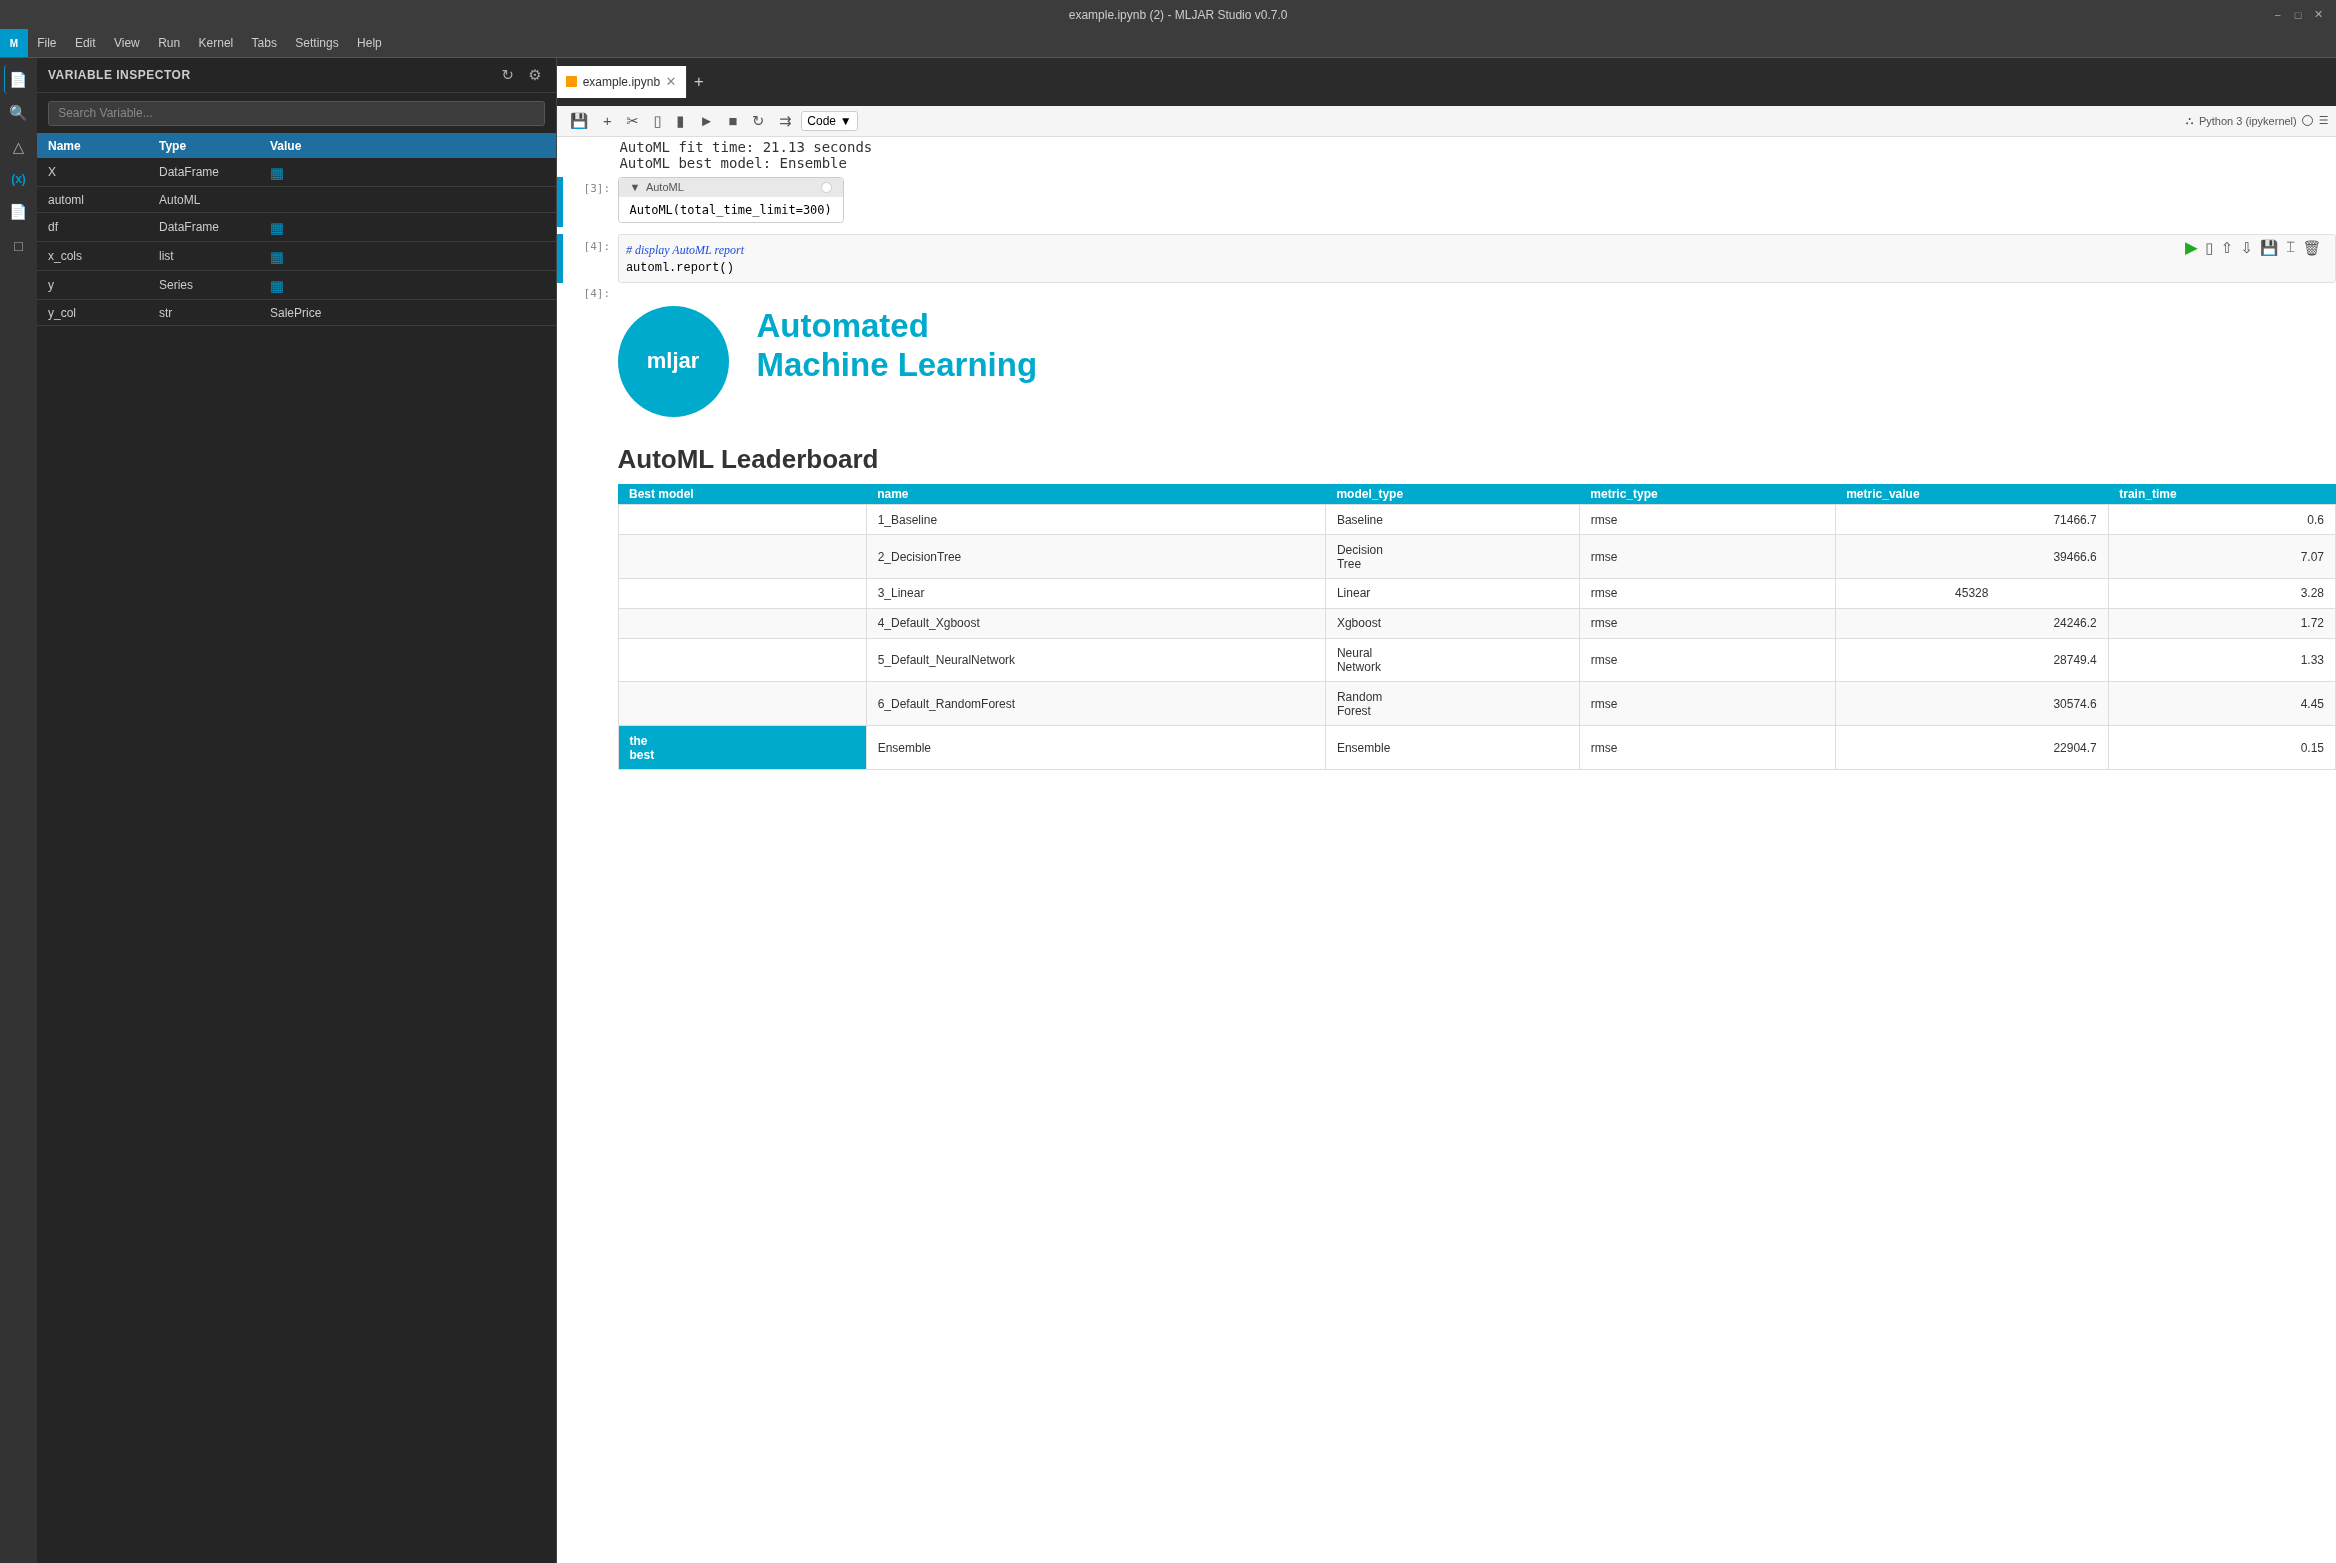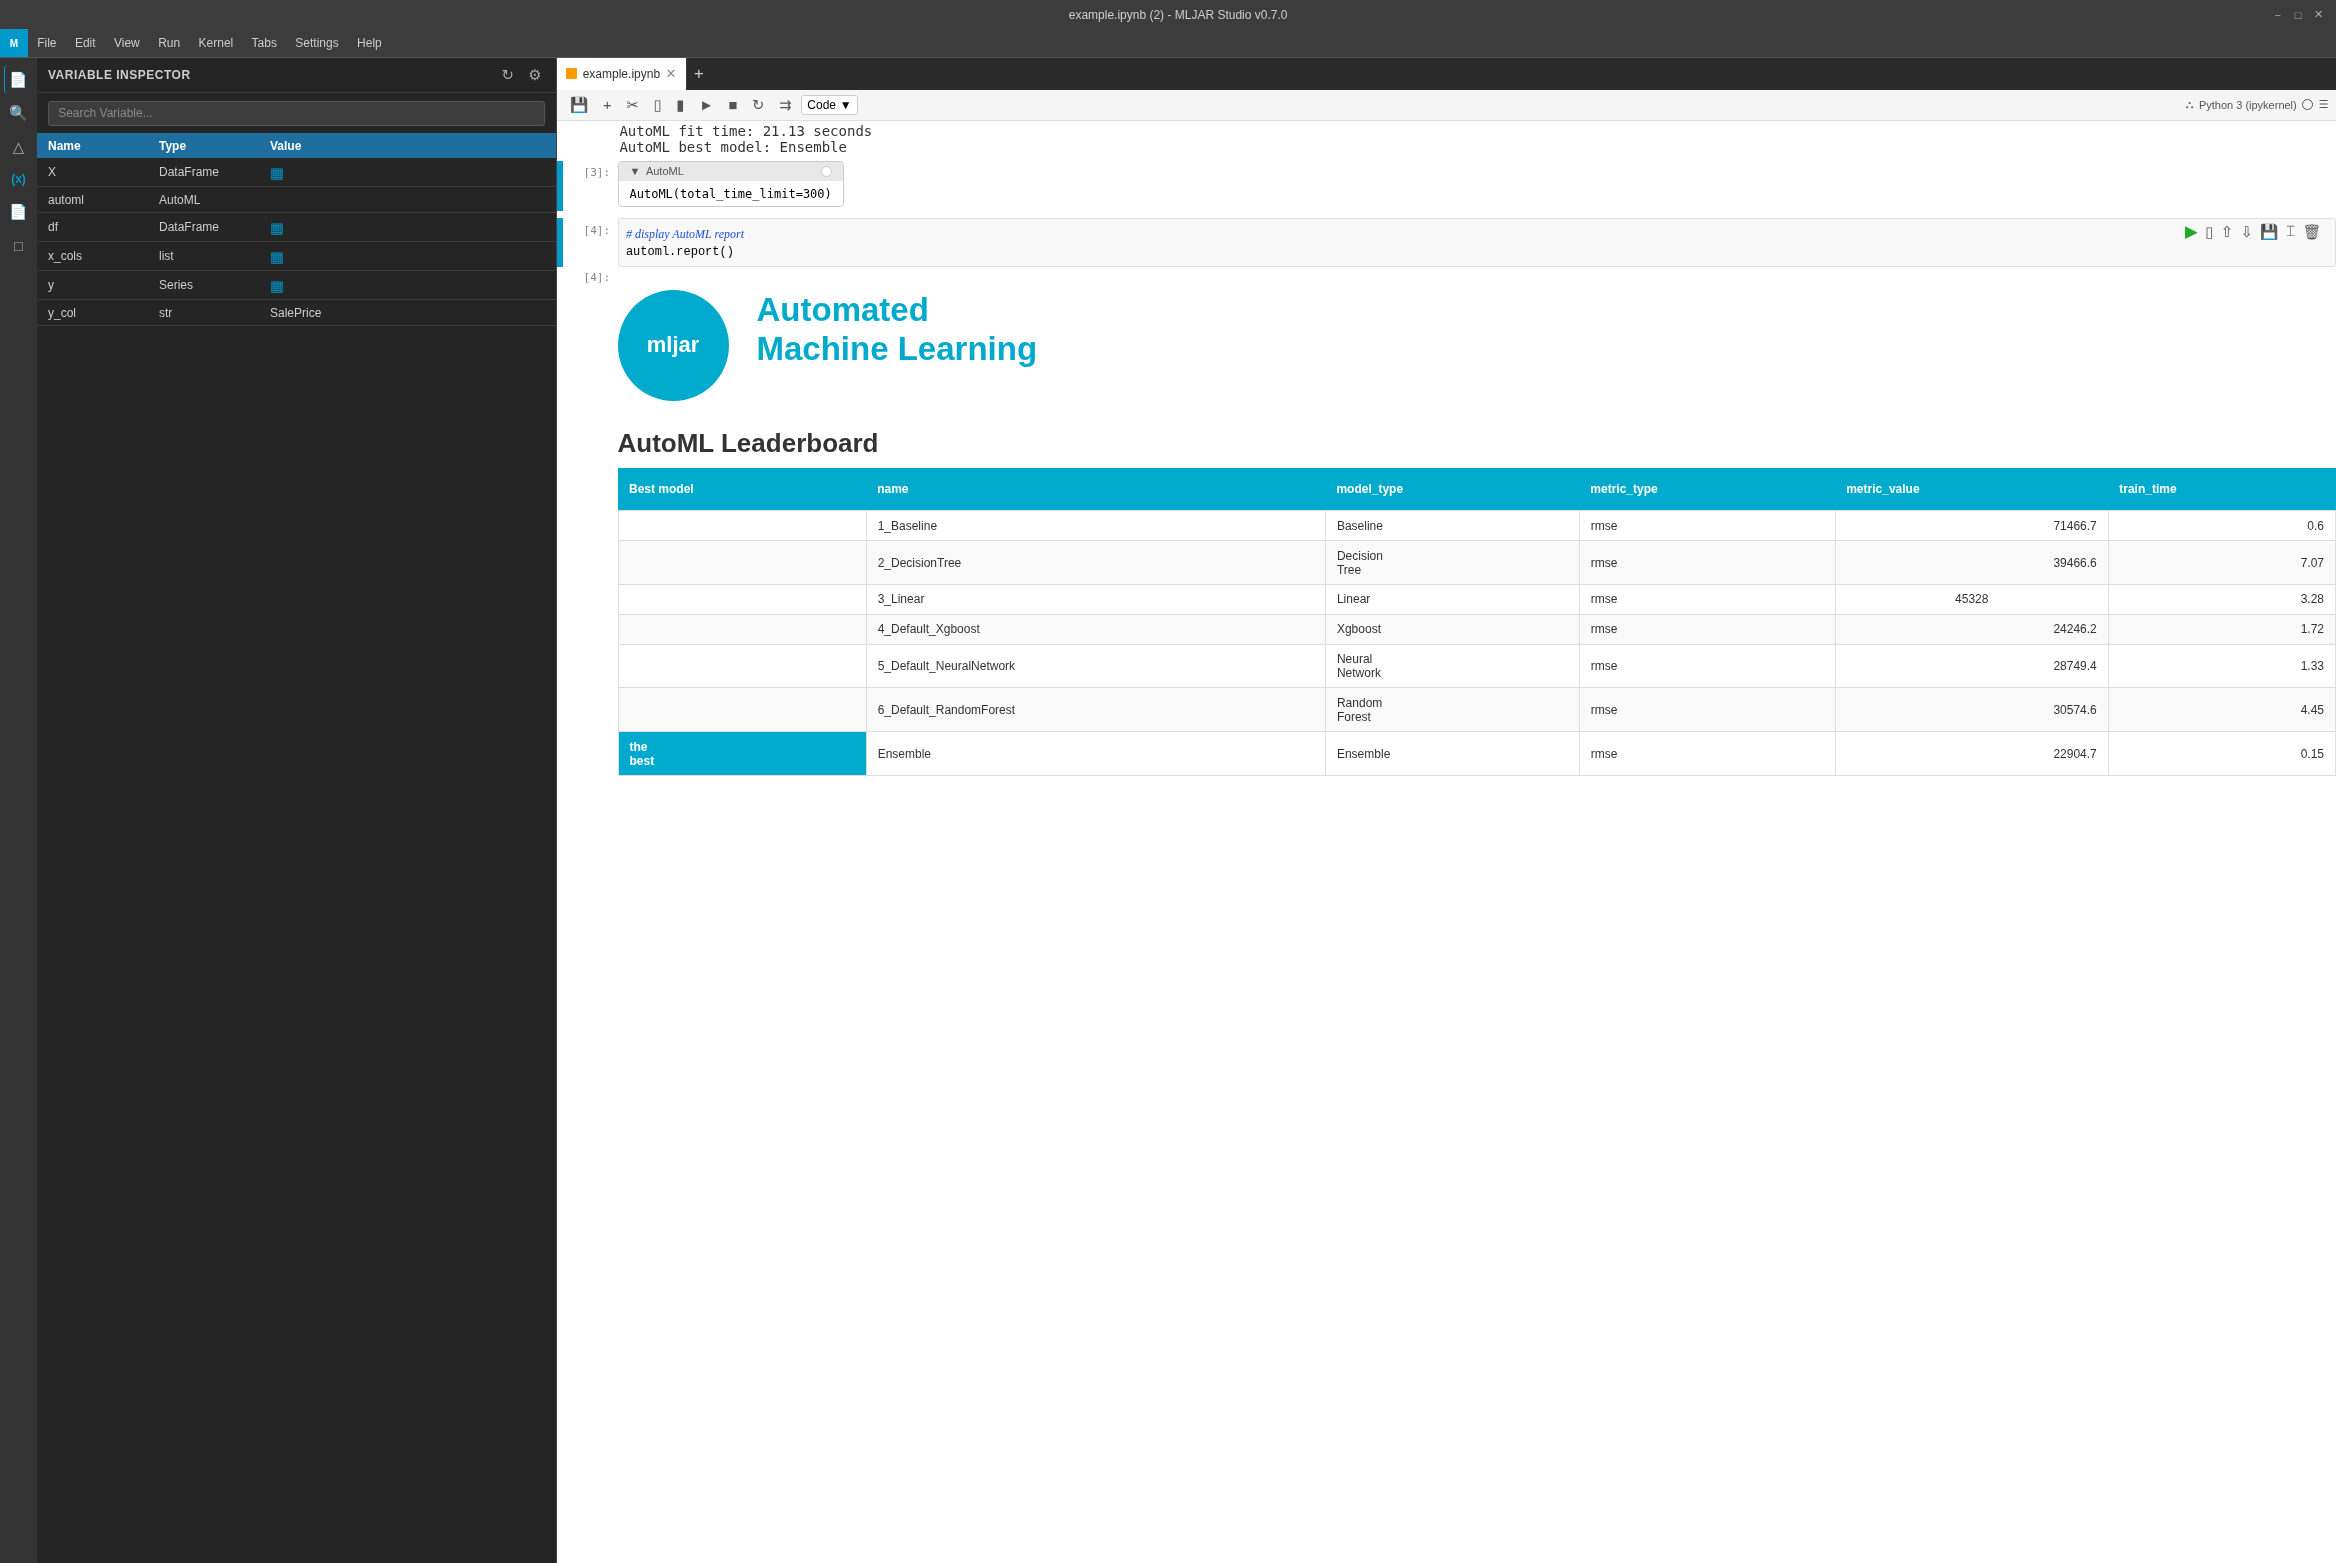--- a/index.html
+++ b/index.html
@@ -63,7 +63,7 @@
     #right-panel { flex: 1; background: #fff; display: flex; flex-direction: column; overflow: hidden; }
 
     
-    #tab-bar { background: #2b2b2b; display: flex; align-items: center; height: 32px; flex-shrink: 0; }
+    #tab-bar { background: #2b2b2b; display: flex; align-items: center; height: 48px; flex-shrink: 0; }
     .notebook-tab { display: flex; align-items: center; padding: 0 9.2px; height: 32px; background: #1e1e1e; color: #ccc; font-size: 12px; gap: 5.5px; cursor: pointer; border-right: 0.9px solid #3c3c3c; }
     .notebook-tab.active { background: #fff; color: #333; }
     .tab-icon { width: 11px; height: 11px; background: #f90; border-radius: 0.9px; flex-shrink: 0; }

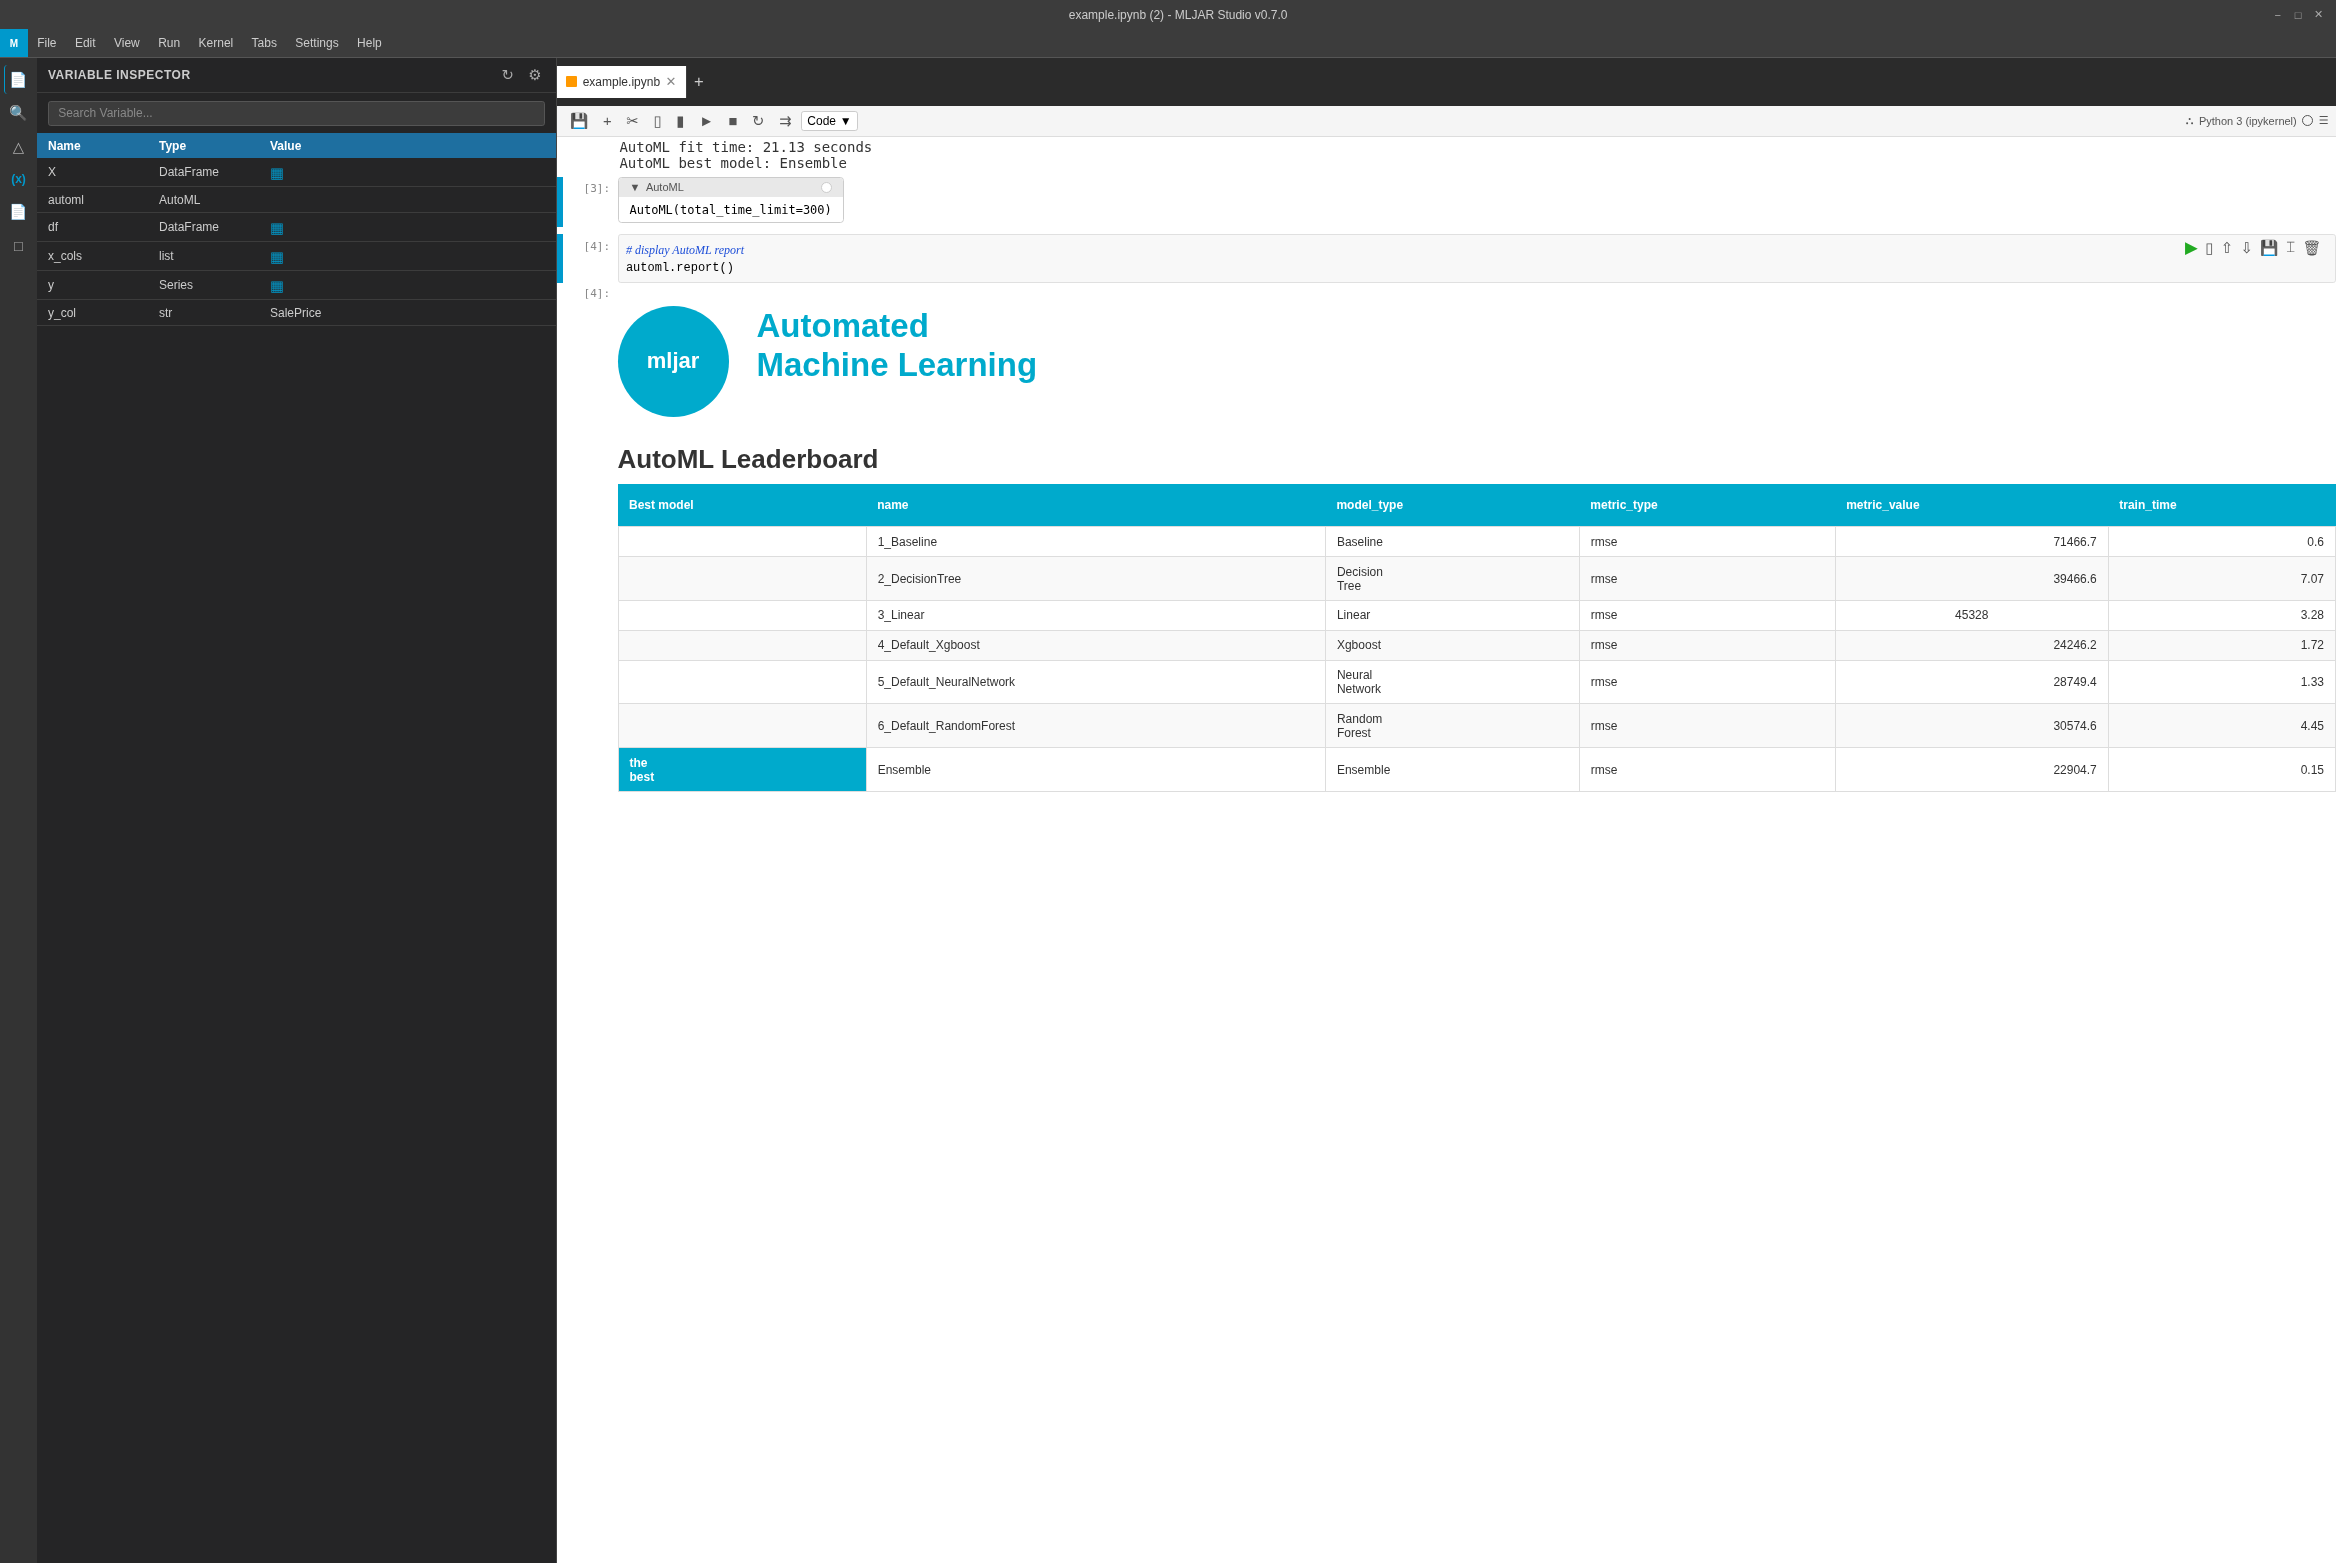--- a/index.html
+++ b/index.html
@@ -93,7 +93,7 @@
 
     .leaderboard-title { font-size: 26px; font-weight: 700; color: #333; padding: 9.2px 55px; }
     .leaderboard-table { margin: 0 55px; border-collapse: collapse; width: calc(100% - 111px); font-size: 12px; }
-    .leaderboard-table th { background: #00aacc; color: #fff; padding: 14px 11px; text-align: left; font-weight: 600; }
+    .leaderboard-table th { background: #00aacc; color: #fff; padding: 3px 11px; text-align: left; font-weight: 600; }
     .leaderboard-table td { padding: 7.4px 11px; border: 0.9px solid #ddd; color: #333; }
     .leaderboard-table tr:nth-child(even) td { background: #f9f9f9; }
     .leaderboard-table .best-col { background: #00aacc; color: #fff; font-weight: 600; }

